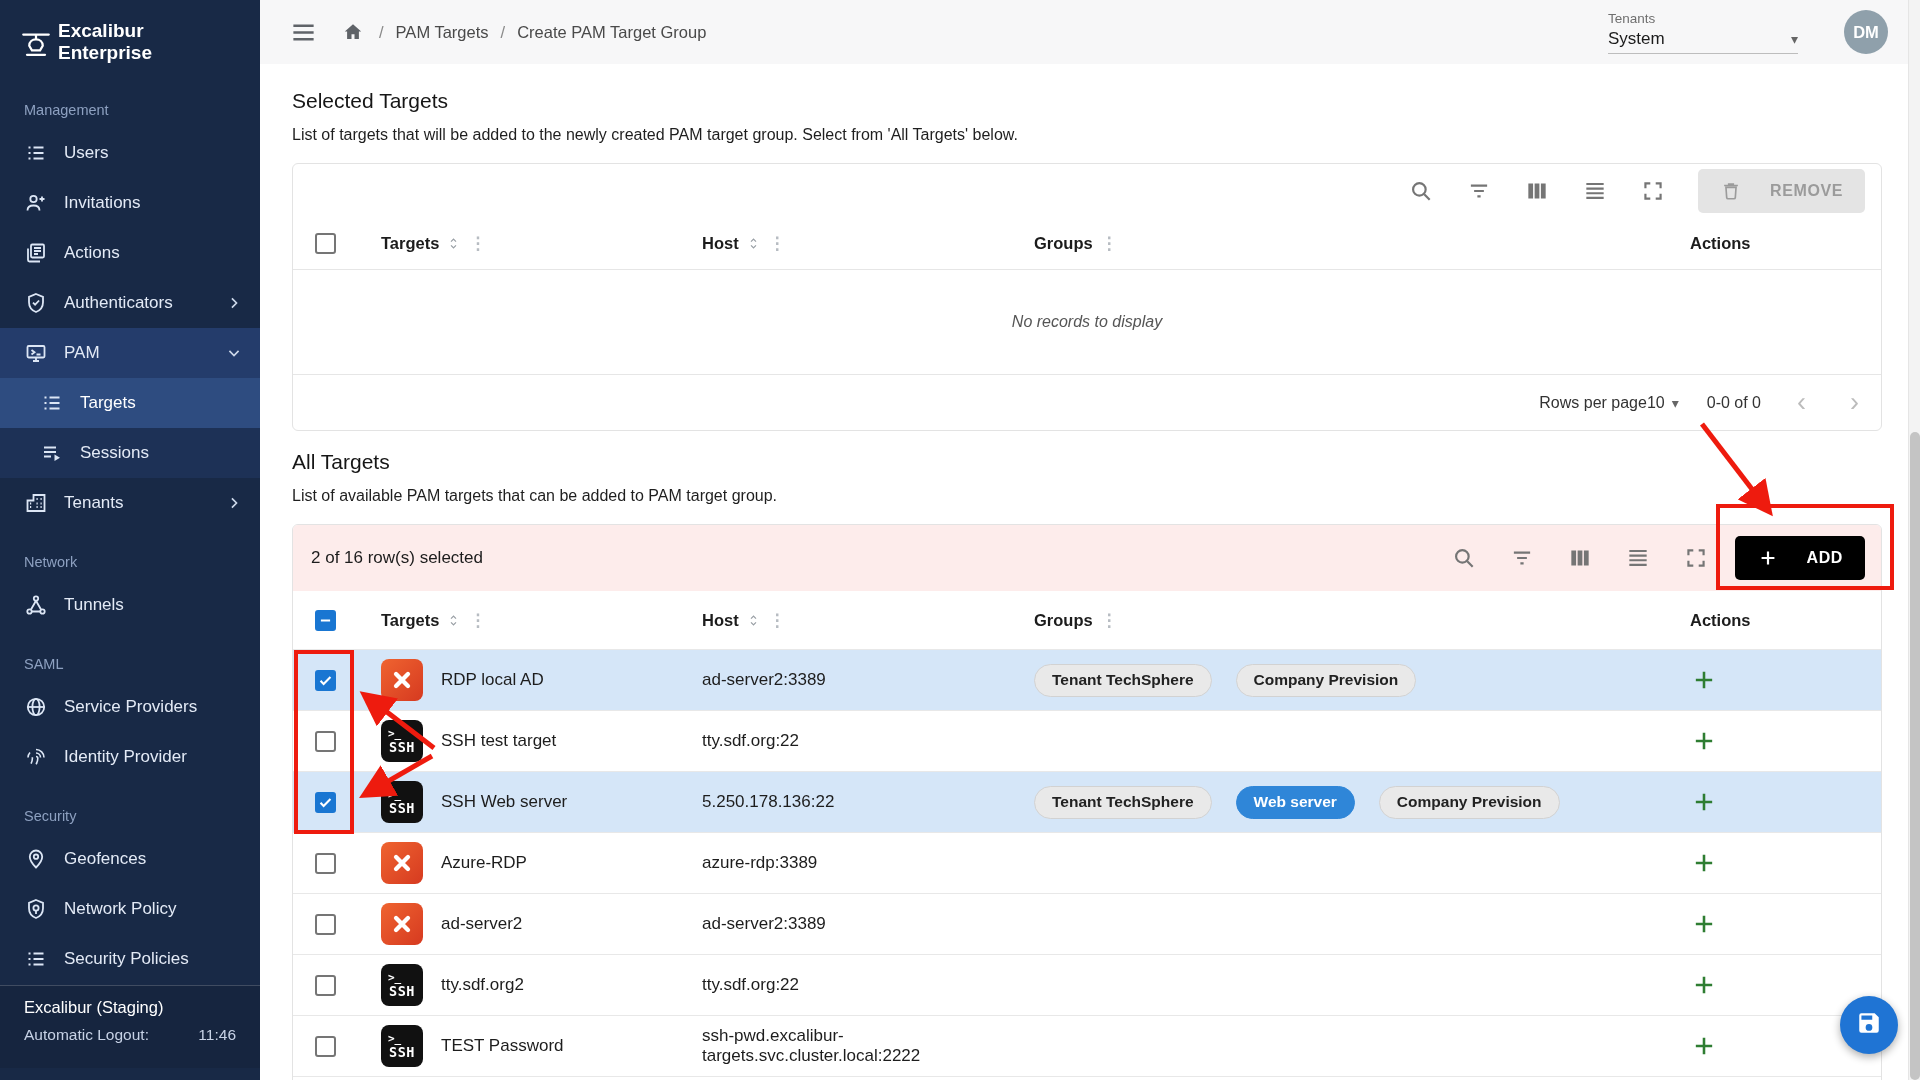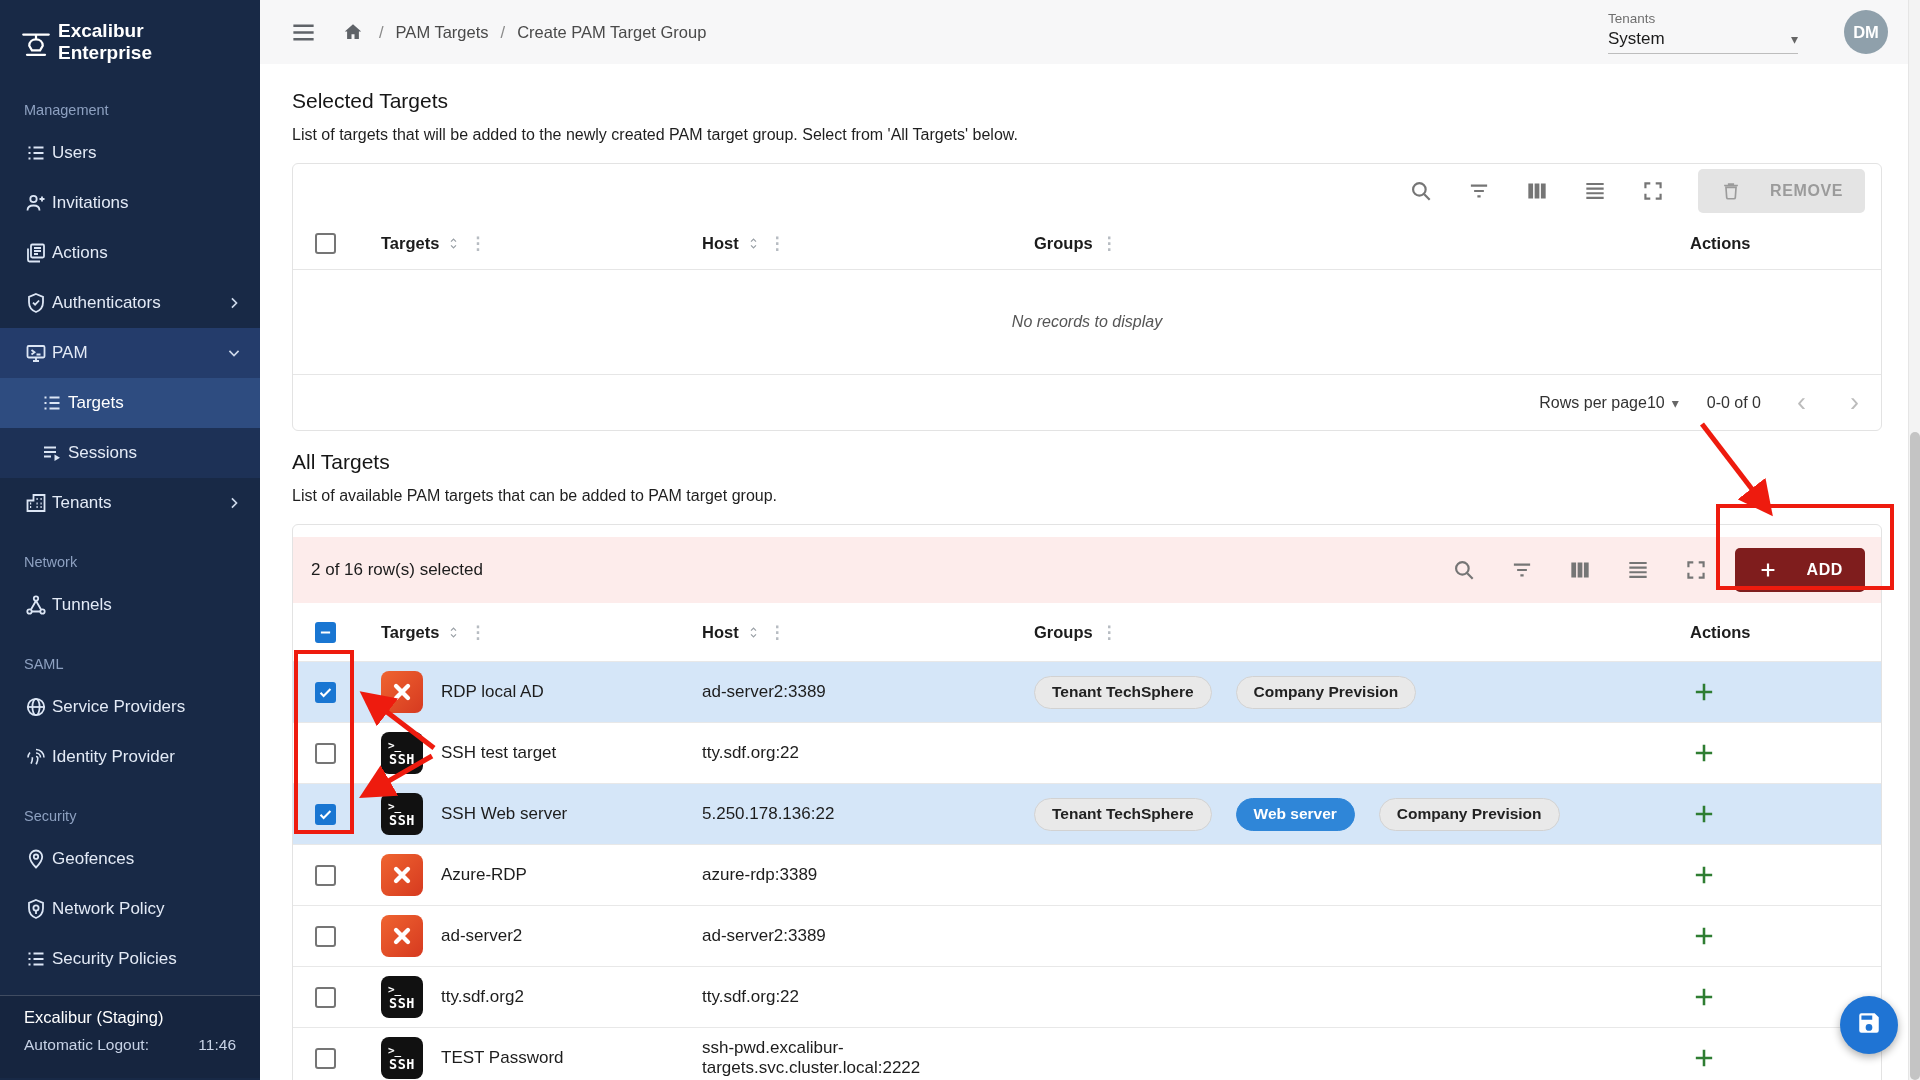--- a/index.html
+++ b/index.html
@@ -13,7 +13,7 @@
   .brand-logo { width:36px; height:36px; color:#fff; flex:none; }
   .brand-name { font-size:19px; font-weight:700; color:#fff; }
   .side-label { padding:26px 24px 10px 24px; font-size:14.5px; color:#8da0c0; }
-  .side-item { display:flex; align-items:center; gap:4px; height:50px; padding:0 16px 0 24px; font-size:17px; color:#e3eaf6; cursor:pointer; }
+  .side-item { display:flex; align-items:center; gap:16px; height:50px; padding:0 16px 0 24px; font-size:17px; color:#e3eaf6; cursor:pointer; }
   .side-item .sic { width:24px; height:24px; color:#dce6f5; flex:none; }
   .side-item .lbl { flex:1; }
   .side-item .chev { width:20px; height:20px; color:#cdd8ea; flex:none; }

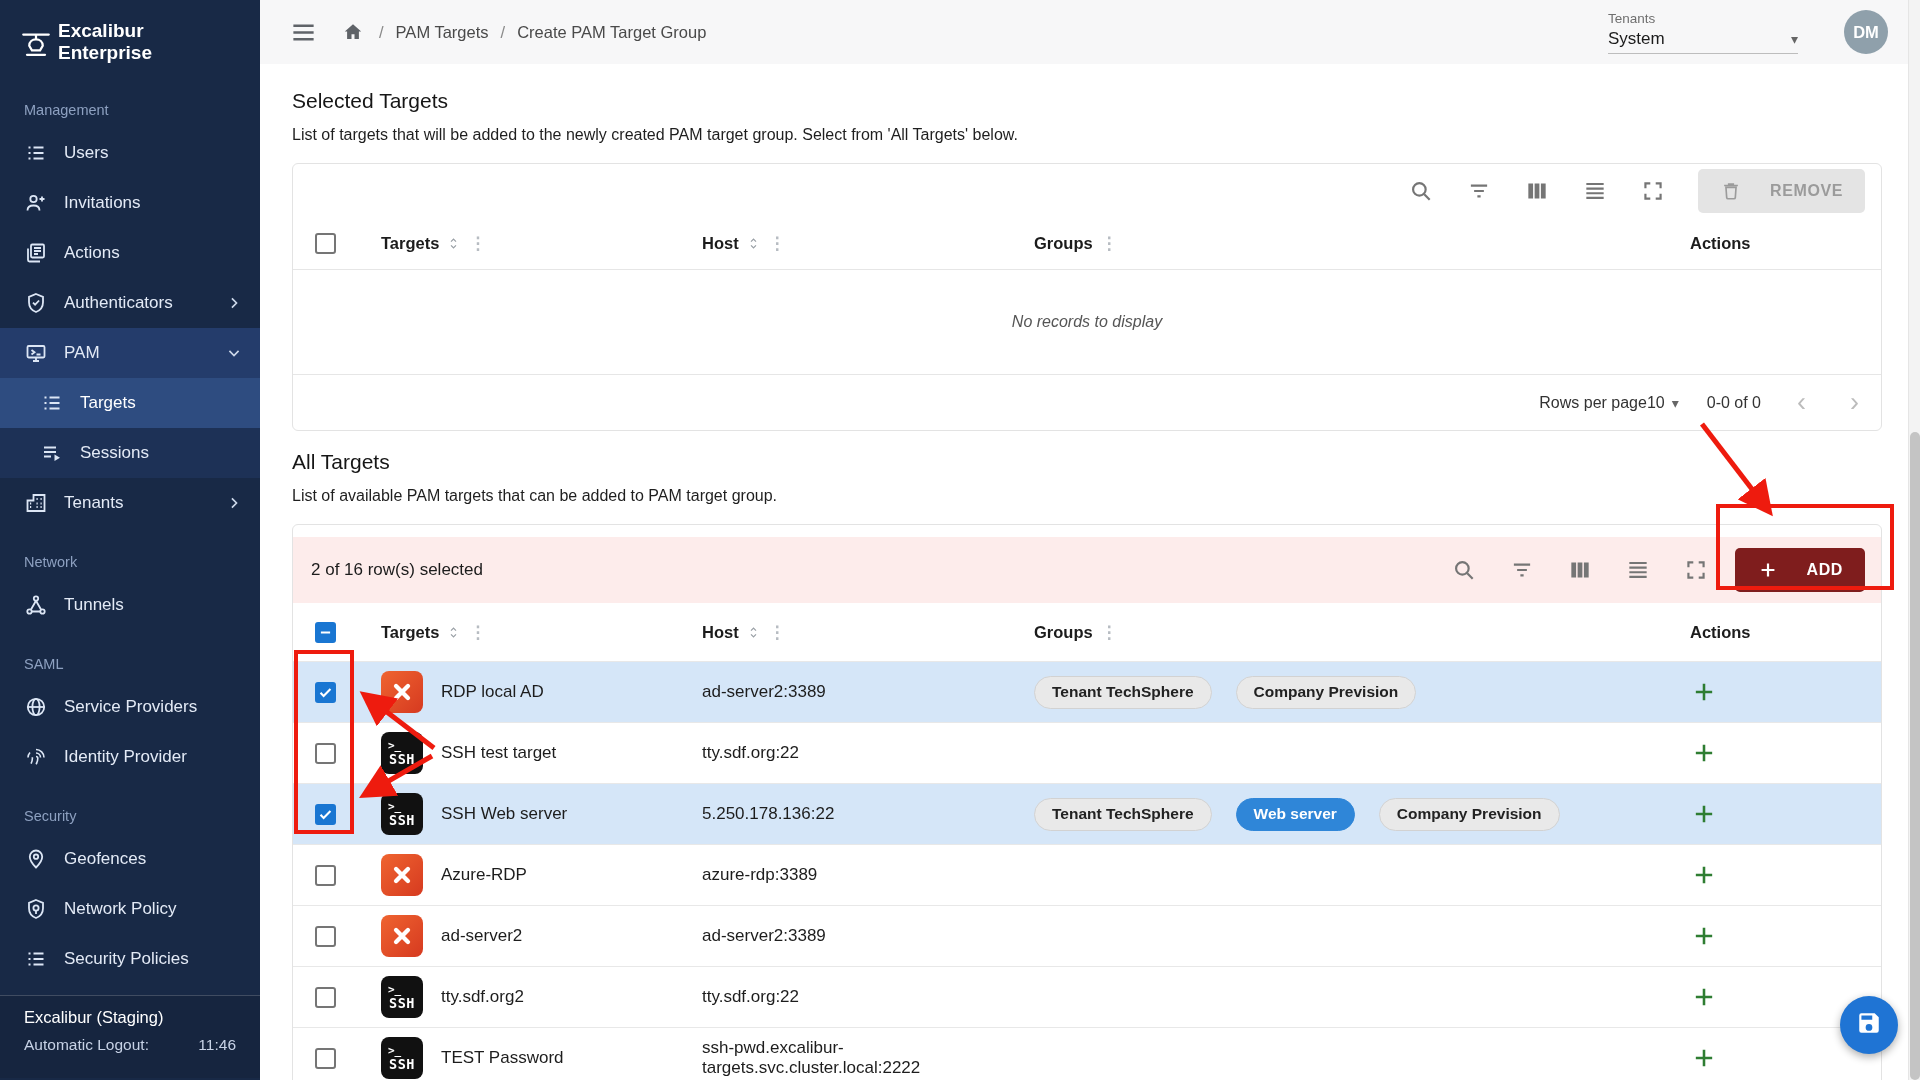--- a/index.html
+++ b/index.html
@@ -66,7 +66,7 @@
   .rpp-value { display:flex; align-items:center; gap:7px; cursor:pointer; }
   .pg-btn { color:#bcbcbc; font-size:27px; line-height:1; padding:0 8px; cursor:default; }
 
-  .banner { height:66px; background:#fdeceb; display:flex; align-items:center; gap:32px; padding:0 16px;margin-top:12px; }
+  .banner { height:66px; background:#fdeceb; display:flex; align-items:center; gap:32px; padding:0 16px; }
   .banner-text { font-size:17px; color:#1c1c1c; margin-right:auto; padding-left:2px; }
 
   .trow { min-height:61px; border-top:1px solid #e8e8e8; font-size:17px; color:#1d1d1d; }

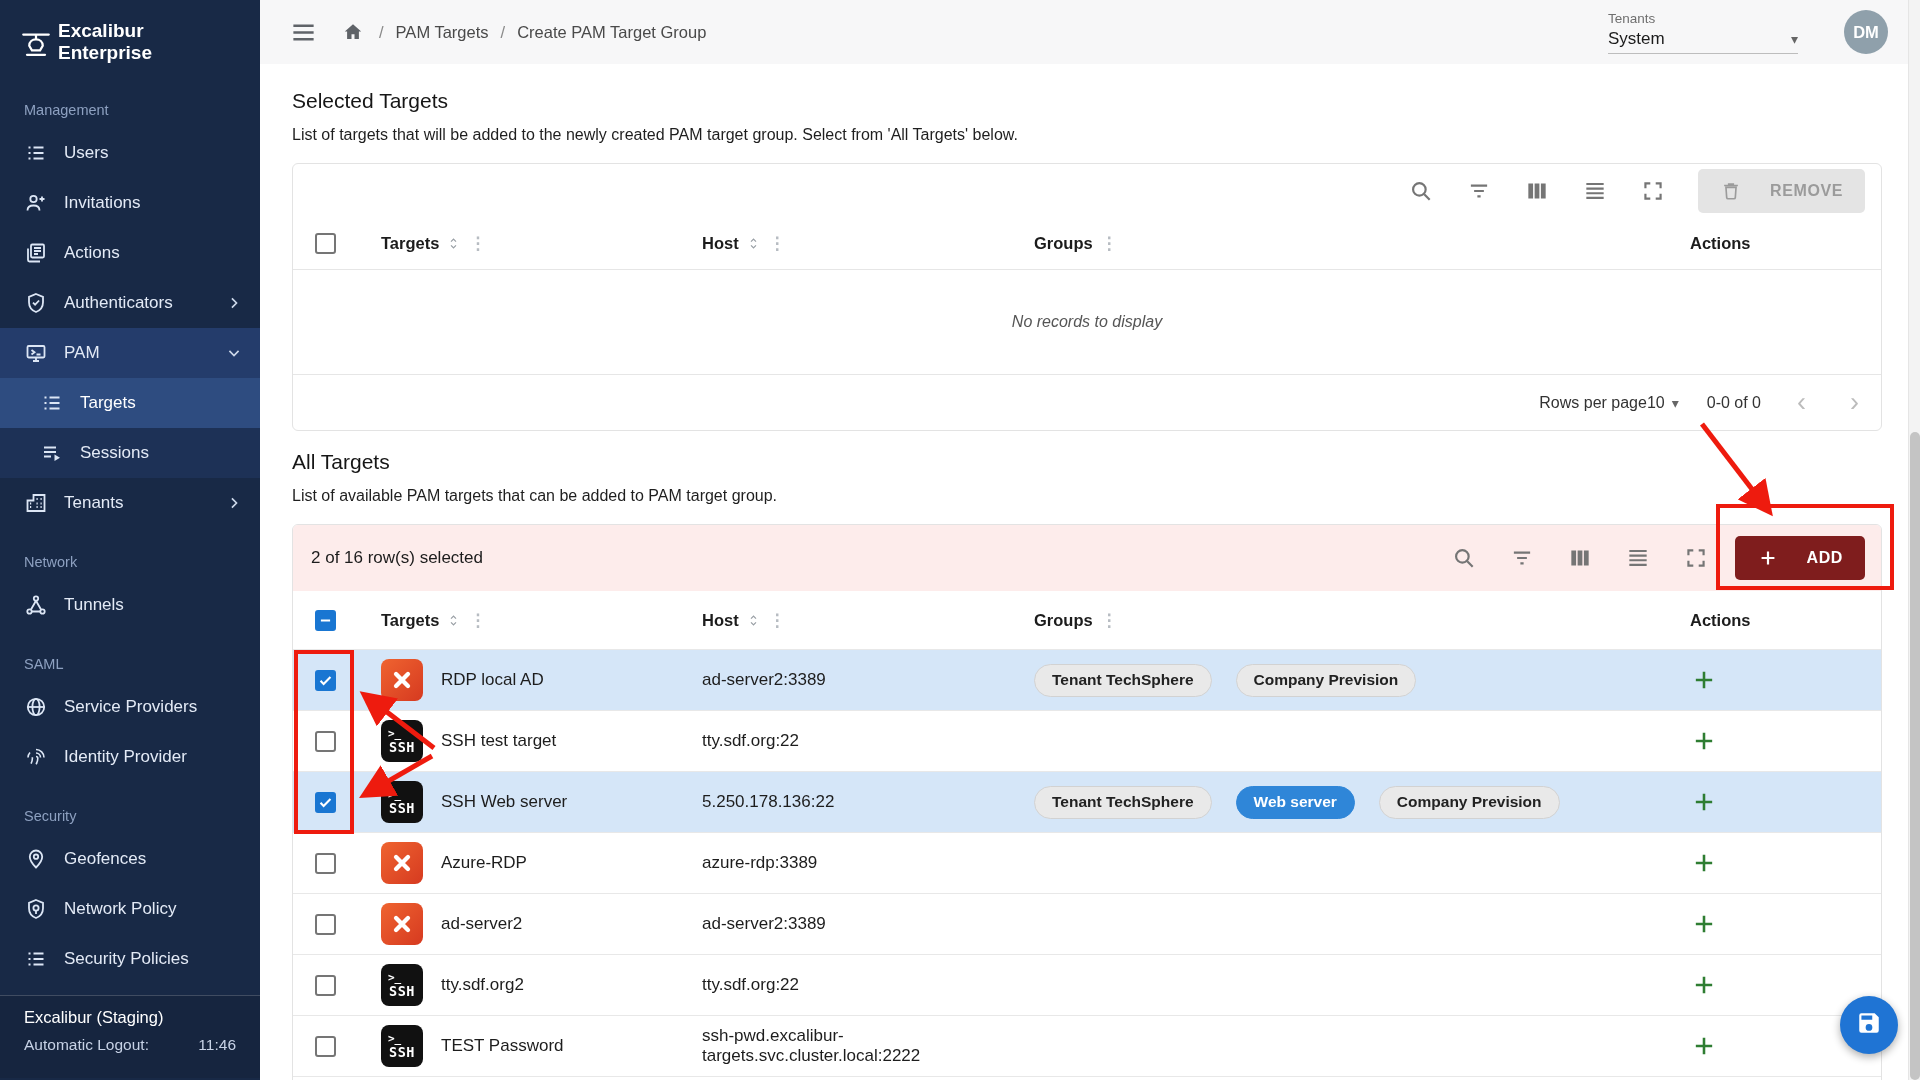--- a/index.html
+++ b/index.html
@@ -49,7 +49,7 @@
   .btn { display:flex; align-items:center; gap:28px; height:44px; padding:0 22px; border:none; border-radius:5px; font-size:16px; font-weight:700; letter-spacing:.6px; cursor:pointer; font-family:inherit; }
   .btn .i { width:22px; height:22px; }
   .btn.disabled { background:#e4e4e4; color:#9b9b9b; cursor:default; }
-  .btn.add { background:#7f1d1d; color:#fff; margin-left:-6px;justify-content:center; }
+  .btn.add { background:#000000; color:#fff; margin-left:-6px;justify-content:center; }
 
   .thead, .trow { display:grid; grid-template-columns:64px 345px 332px 640px 1fr; align-items:center; }
   .thead { height:52px; border-bottom:1px solid #e6e6e6; font-size:16.5px; font-weight:700; color:#1c1c1c; }

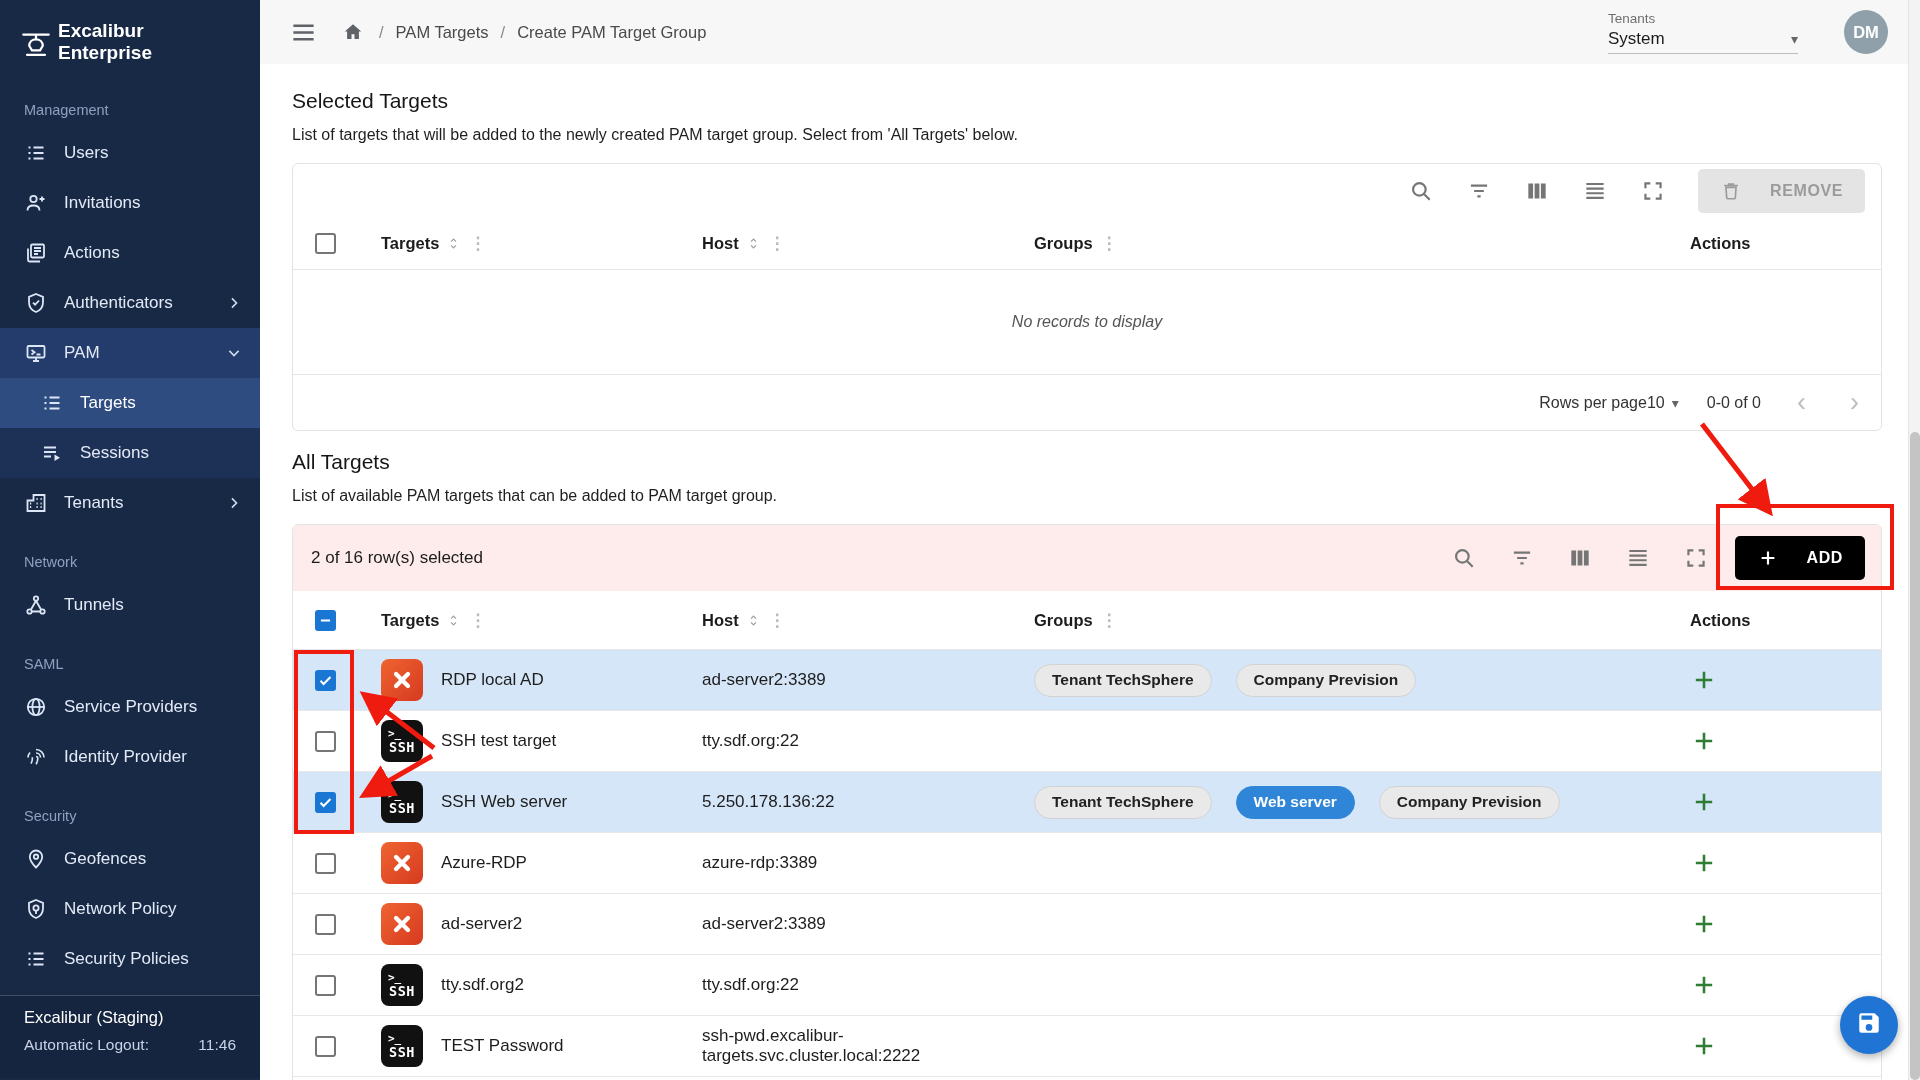--- a/index.html
+++ b/index.html
@@ -20,7 +20,7 @@
   .side-item.pam-parent { background:#243c6b; }
   .side-item.sub { padding-left:40px; background:#1d3156; }
   .side-item.sub.active { background:#2e4c80; color:#fff; }
-  .sidebar-footer { position:absolute; bottom:2px; left:0; right:0; border-top:1px solid rgba(255,255,255,.18); background:#16253f; }
+  .sidebar-footer { position:absolute; bottom:12px; left:0; right:0; border-top:1px solid rgba(255,255,255,.18); background:#16253f; }
   .env-line { padding:12px 24px 4px 24px; font-size:16.5px; color:#fff; }
   .logout-line { display:flex; justify-content:space-between; padding:5px 24px 24px 24px; font-size:15.5px; color:#c7d2e6; }
 

